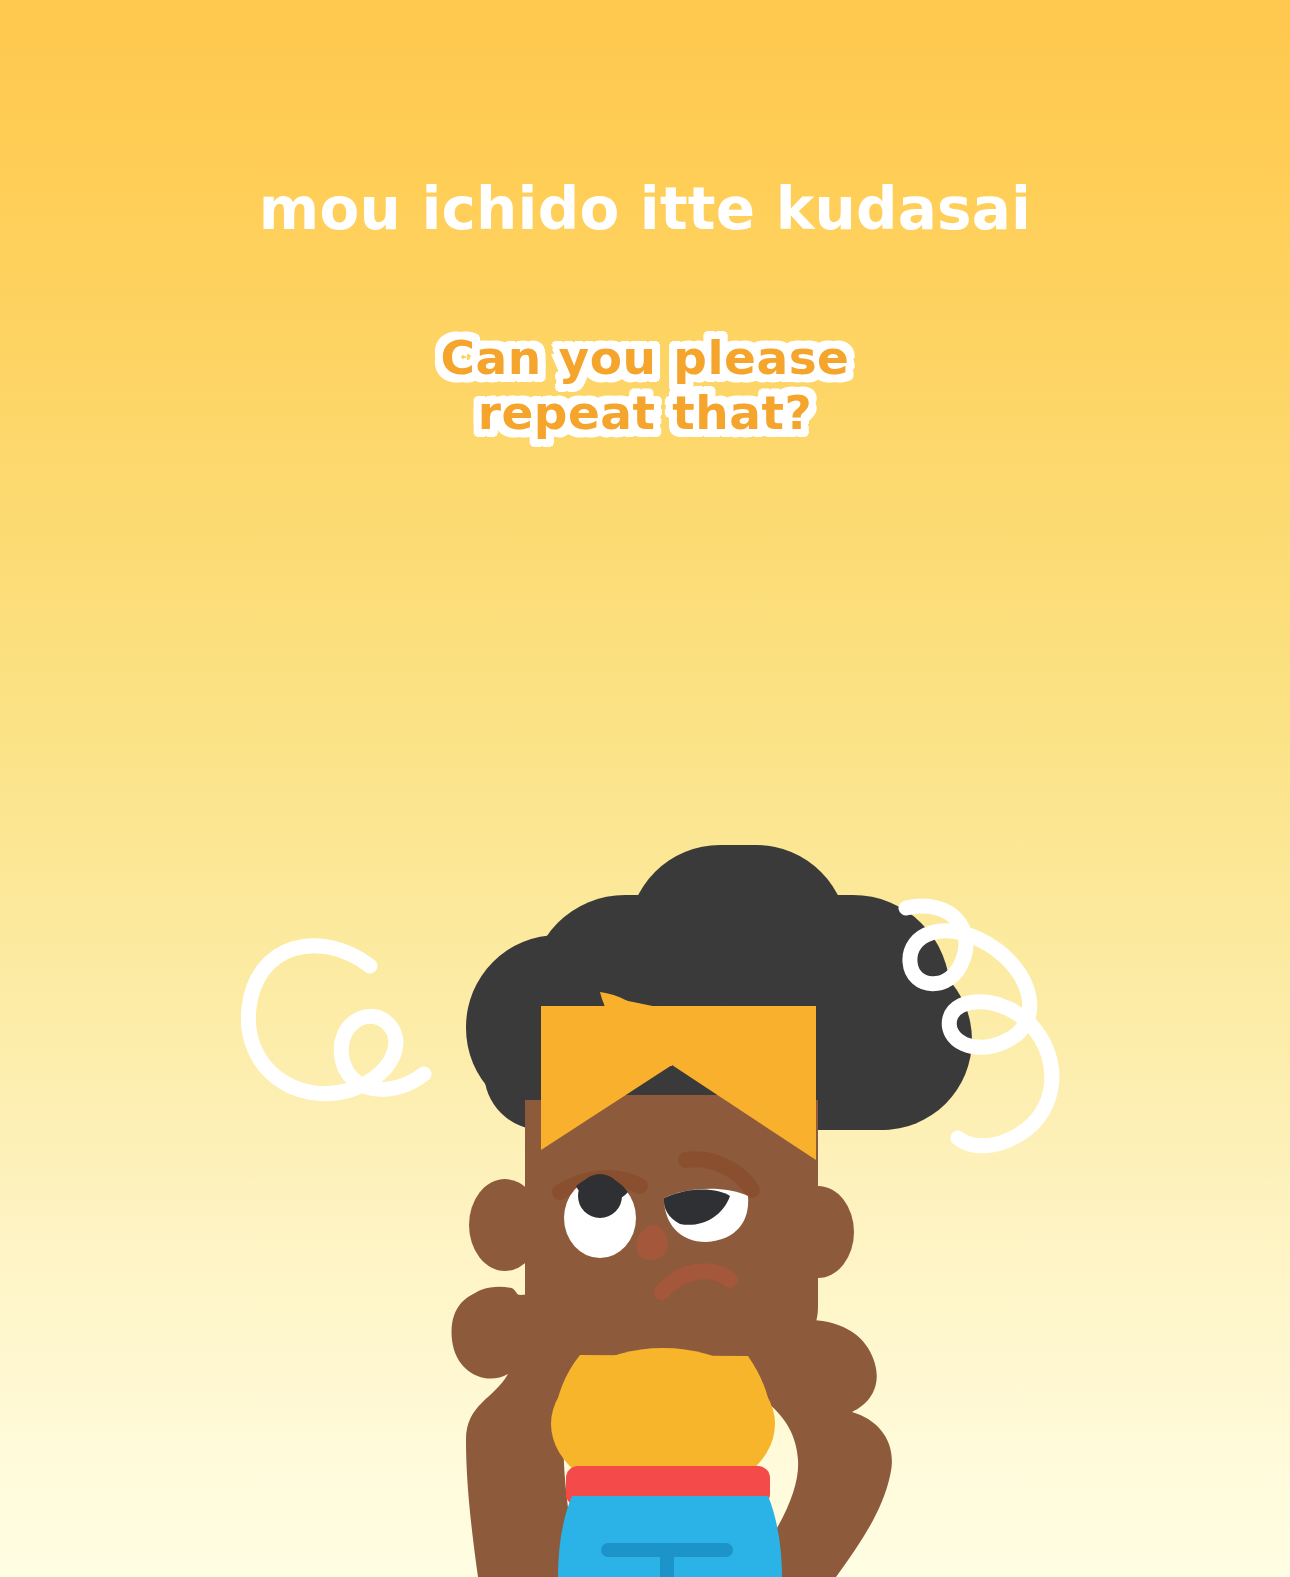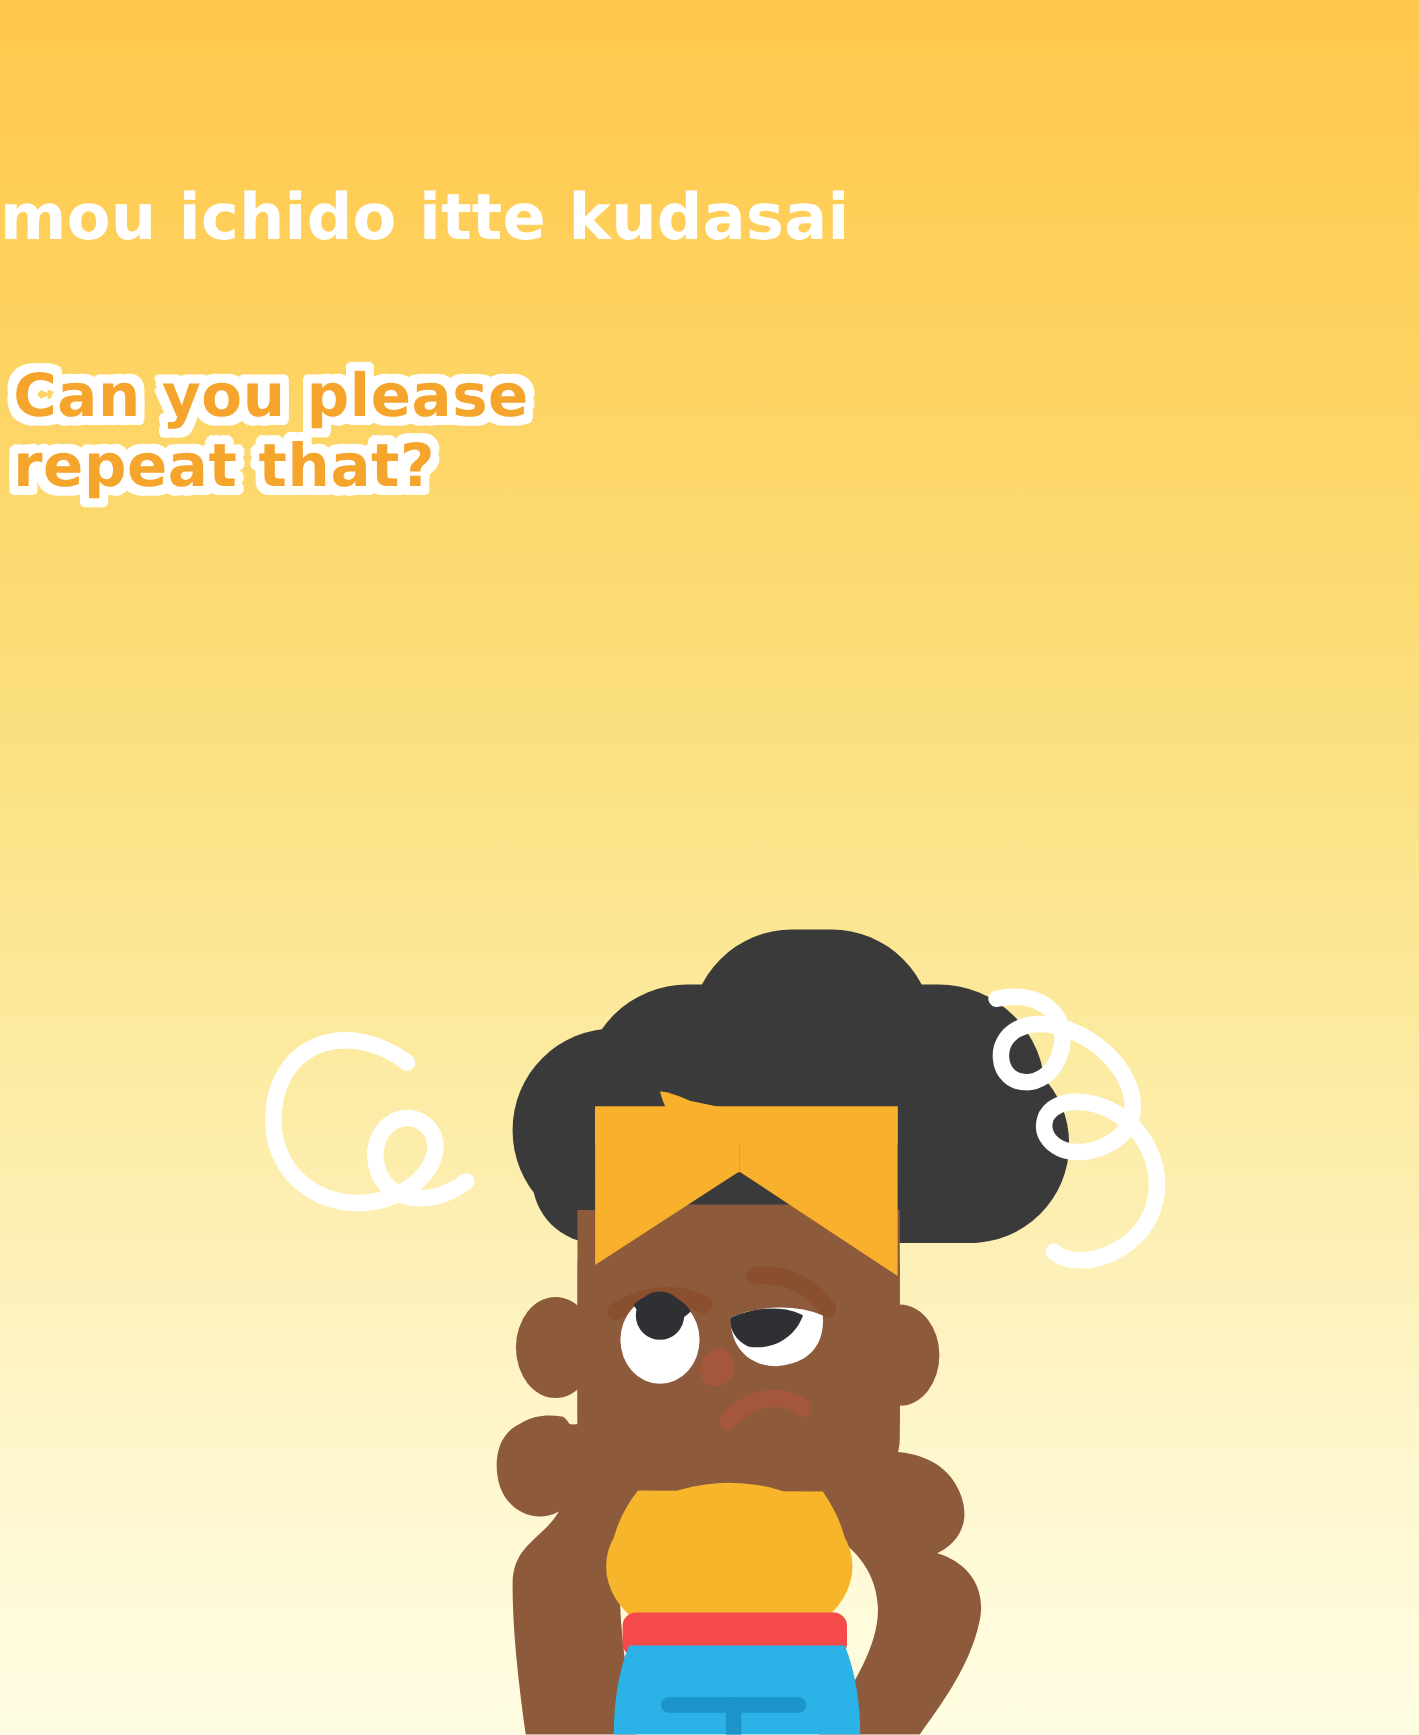--- a/index.html
+++ b/index.html
@@ -47,8 +47,9 @@
   .text-stack {
     position: absolute;
     left: 0;
-    top: 0;
+    top: 12px;
     width: 1290px;
+    text-align: center;
     z-index: 5;
   }
 

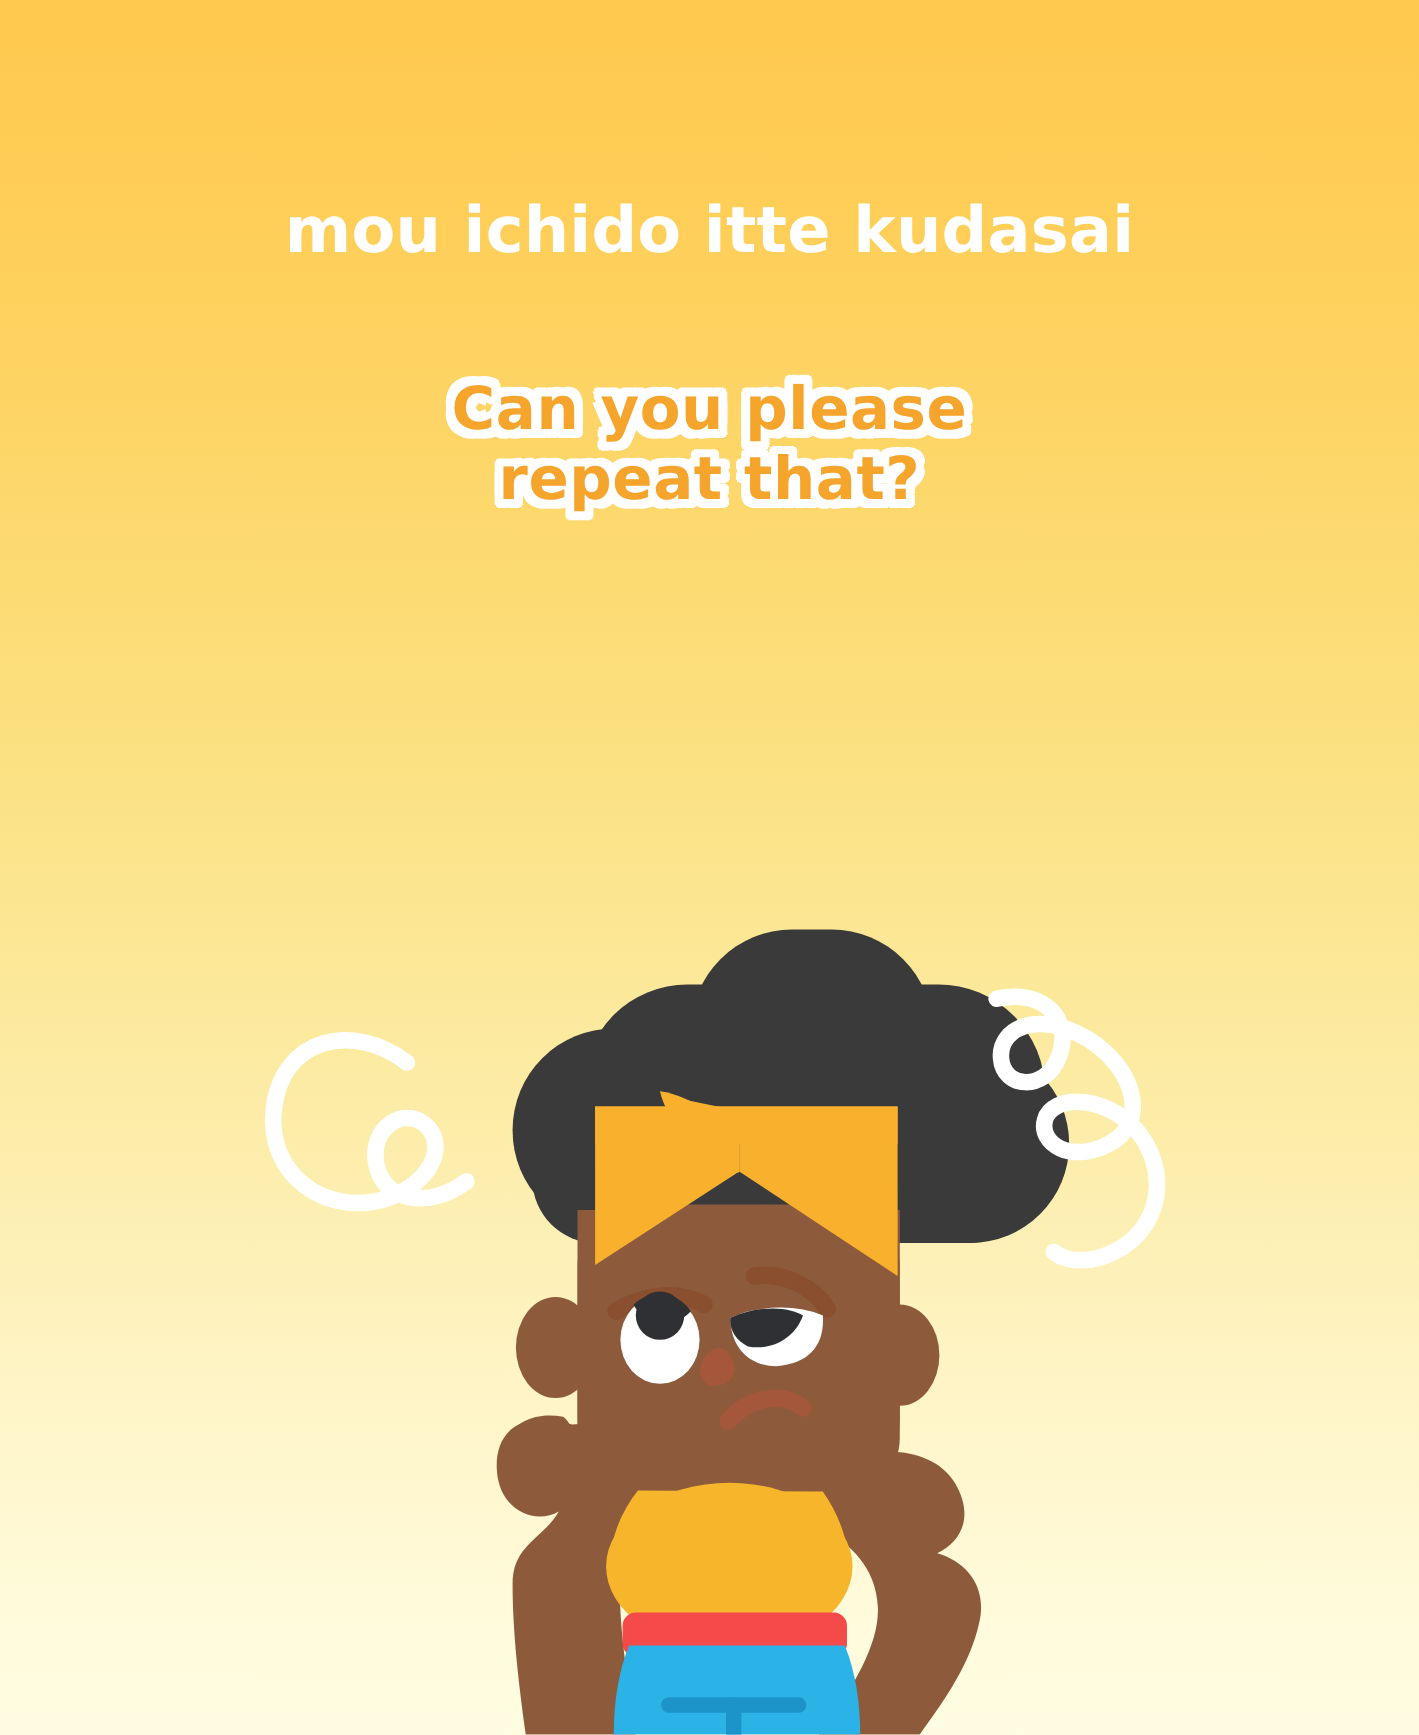--- a/index.html
+++ b/index.html
@@ -75,9 +75,9 @@
   }
 
   .english {
-    margin: 12px;
+    margin: 2px;
     padding-top: 46px;
-    font-size: 54px;
+    font-size: 47px;
     font-weight: 700;
     line-height: 1.18;
     color: #F5A42C;

